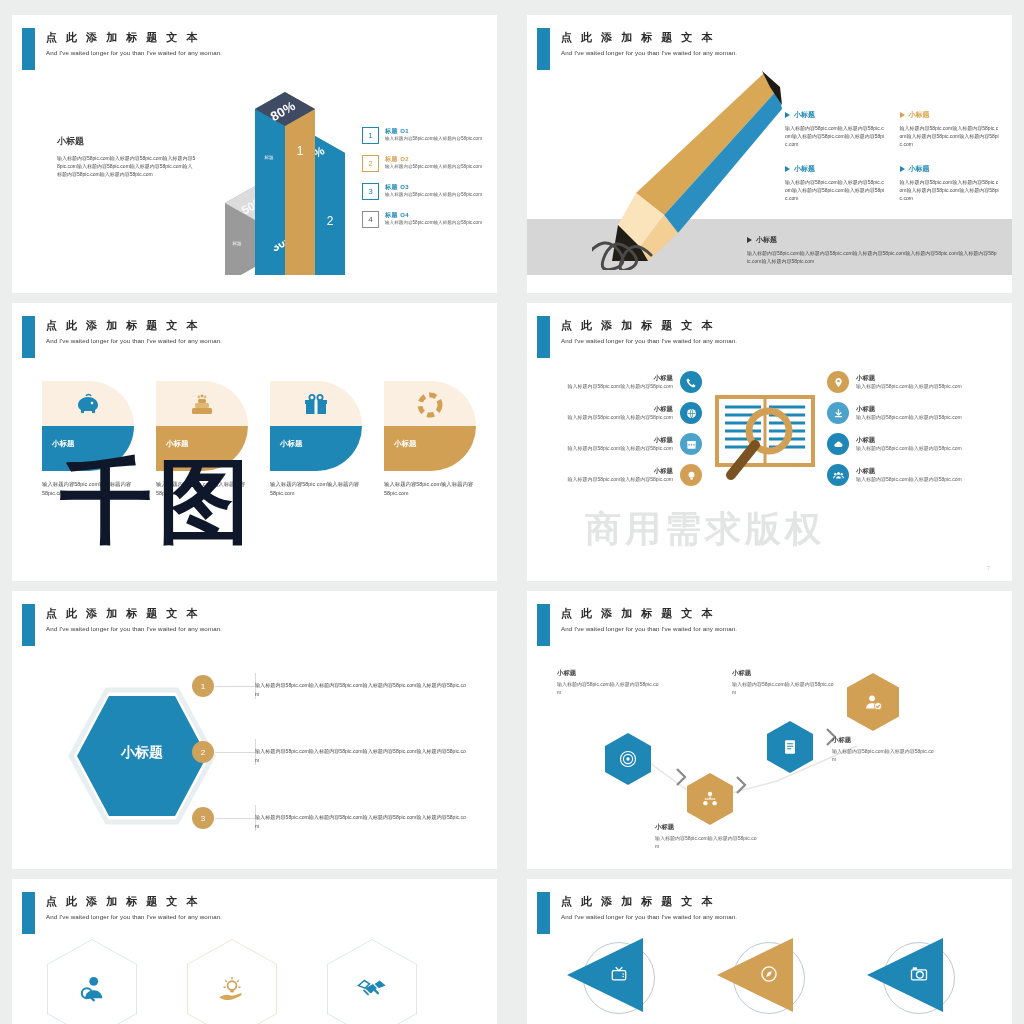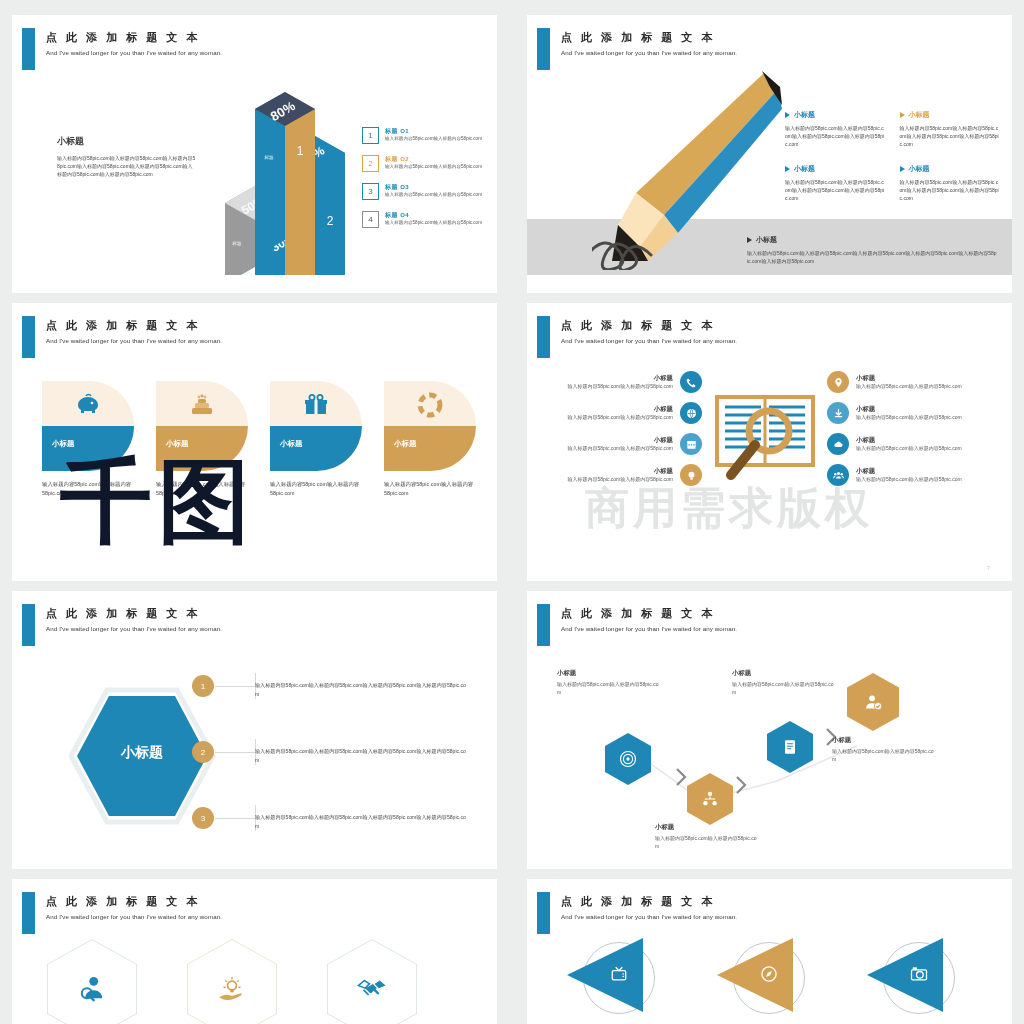--- a/index.html
+++ b/index.html
@@ -136,7 +136,7 @@
   .wm{position:absolute;pointer-events:none;color:#e3e4e4;font-weight:bold;
       white-space:nowrap;z-index:5;}
   .wm1{left:585px;top:462px;font-size:36px;letter-spacing:4px;}
-  .wm2{left:585px;top:479px;font-size:44px;letter-spacing:4px;}
+  .wm2{left:585px;top:505px;font-size:36px;letter-spacing:4px;}
   .wmlogo{position:absolute;left:60px;top:440px;font-size:92px;color:#0f172a;
           font-weight:bold;letter-spacing:6px;z-index:4;pointer-events:none;}
 </style>

